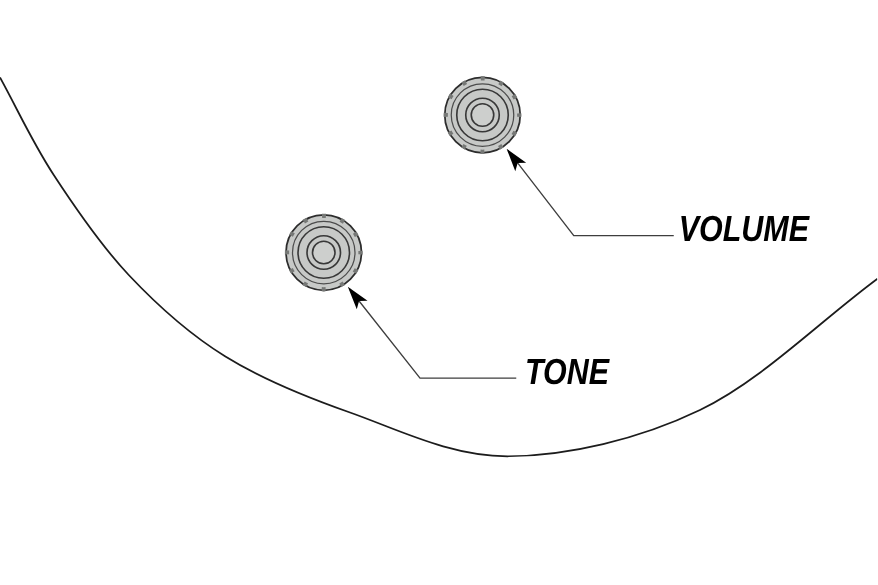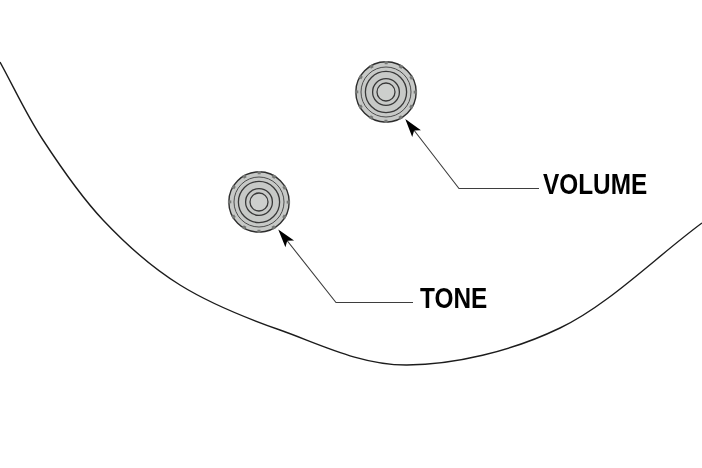--- a/index.html
+++ b/index.html
@@ -14,6 +14,7 @@
     height: 468px;
     background: #ffffff;
     overflow: hidden;
+    font-style: italic;
   }
   .diagram-svg {
     position: absolute;

